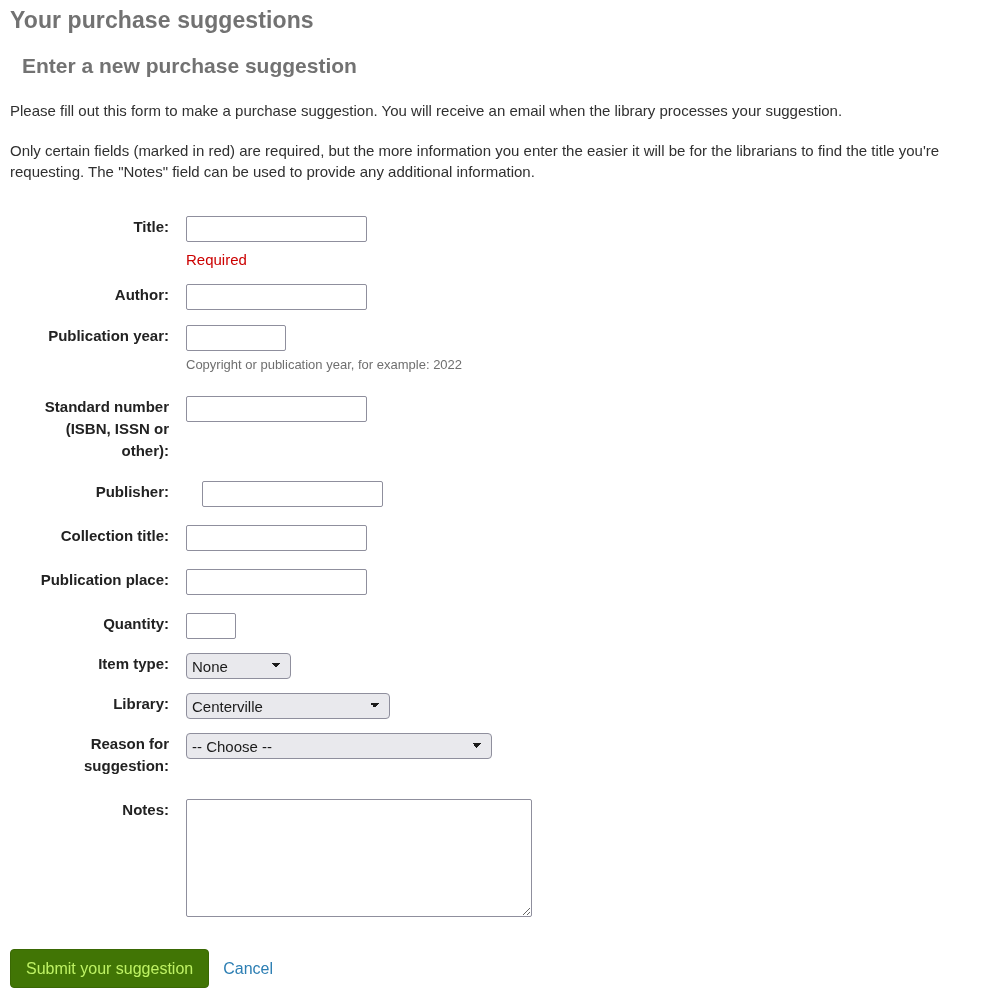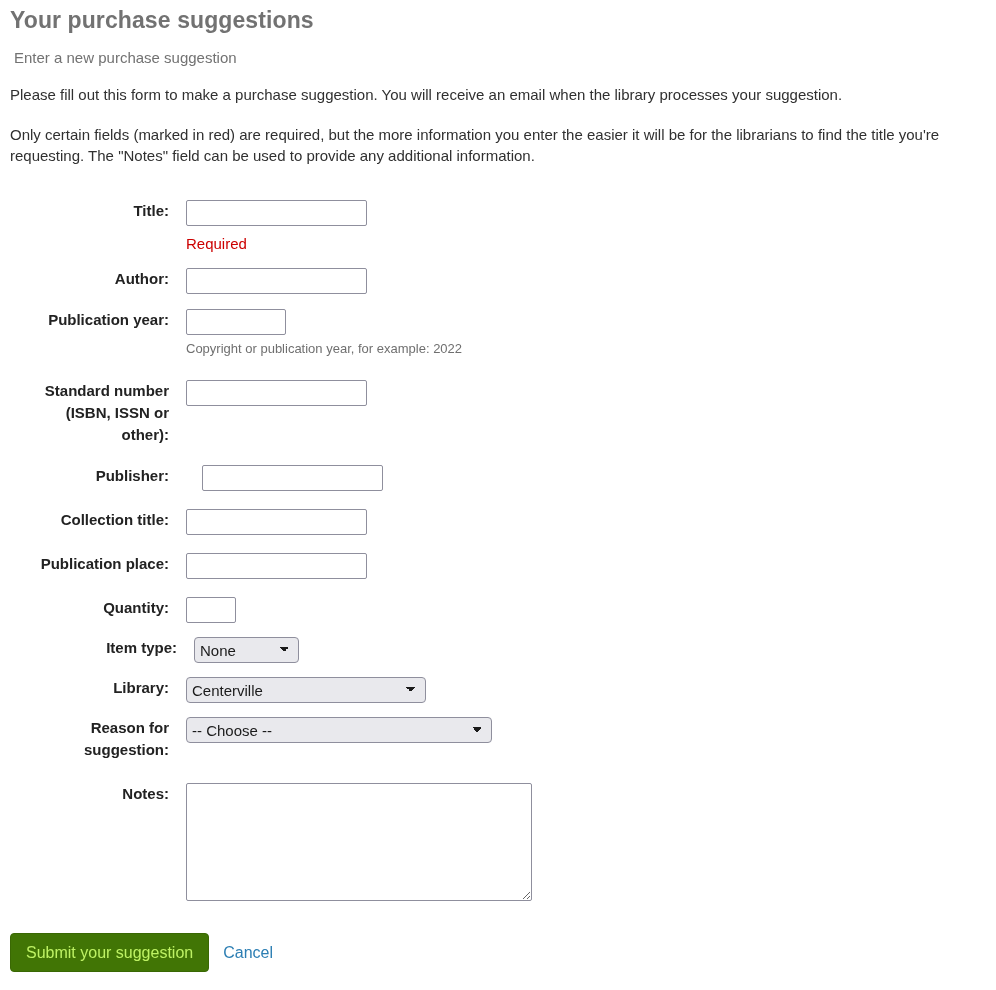--- a/index.html
+++ b/index.html
@@ -30,10 +30,10 @@
     letter-spacing: 0.1px;
   }
   h2.form-title {
-    font-size: 15px;
-    font-weight: normal;
+    font-size: 21px;
+    font-weight: bold;
     color: #727272;
-    margin: 4px;
+    margin: 12px;
     padding: 7px 0 0 10px;
     line-height: 26px;
   }

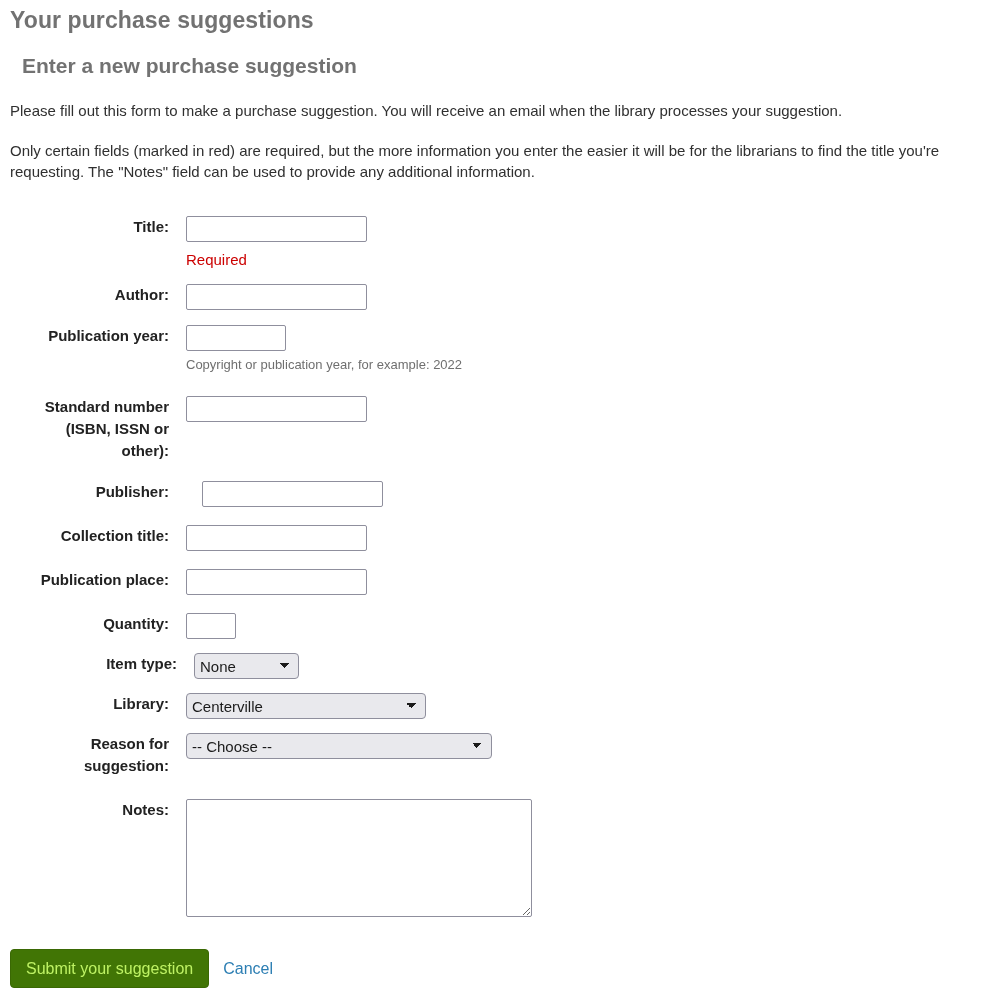--- a/index.html
+++ b/index.html
@@ -148,7 +148,7 @@
   .row-coll      { margin-top: 18px; }
   .row-place     { margin-top: 18px; }
   .row-qty       { margin-top: 18px; }
-  .row-itemtype  { margin-top: 14px; margin-left: 8px; }
+  .row-itemtype  { margin-top: 14px; }
   .row-library   { margin-top: 14px; }
   .row-reason    { margin-top: 14px; }
   .row-notes     { margin-top: 22px; }

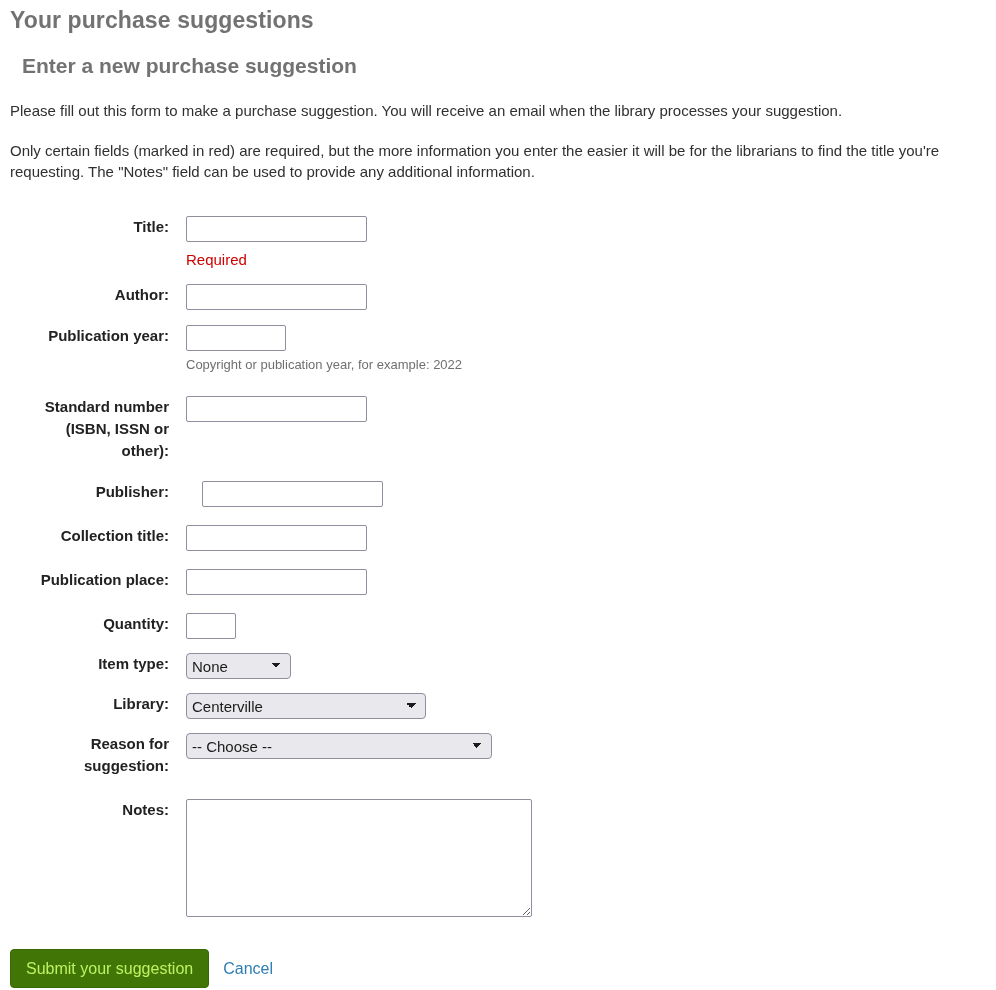--- a/index.html
+++ b/index.html
@@ -111,7 +111,7 @@
     outline: none;
   }
   select.w-itemtype { width: 105px; }
-  select.w-library  { width: 240px; }
+  select.w-library  { width: 204px; }
   select.w-reason   { width: 306px; }
 
   textarea {

